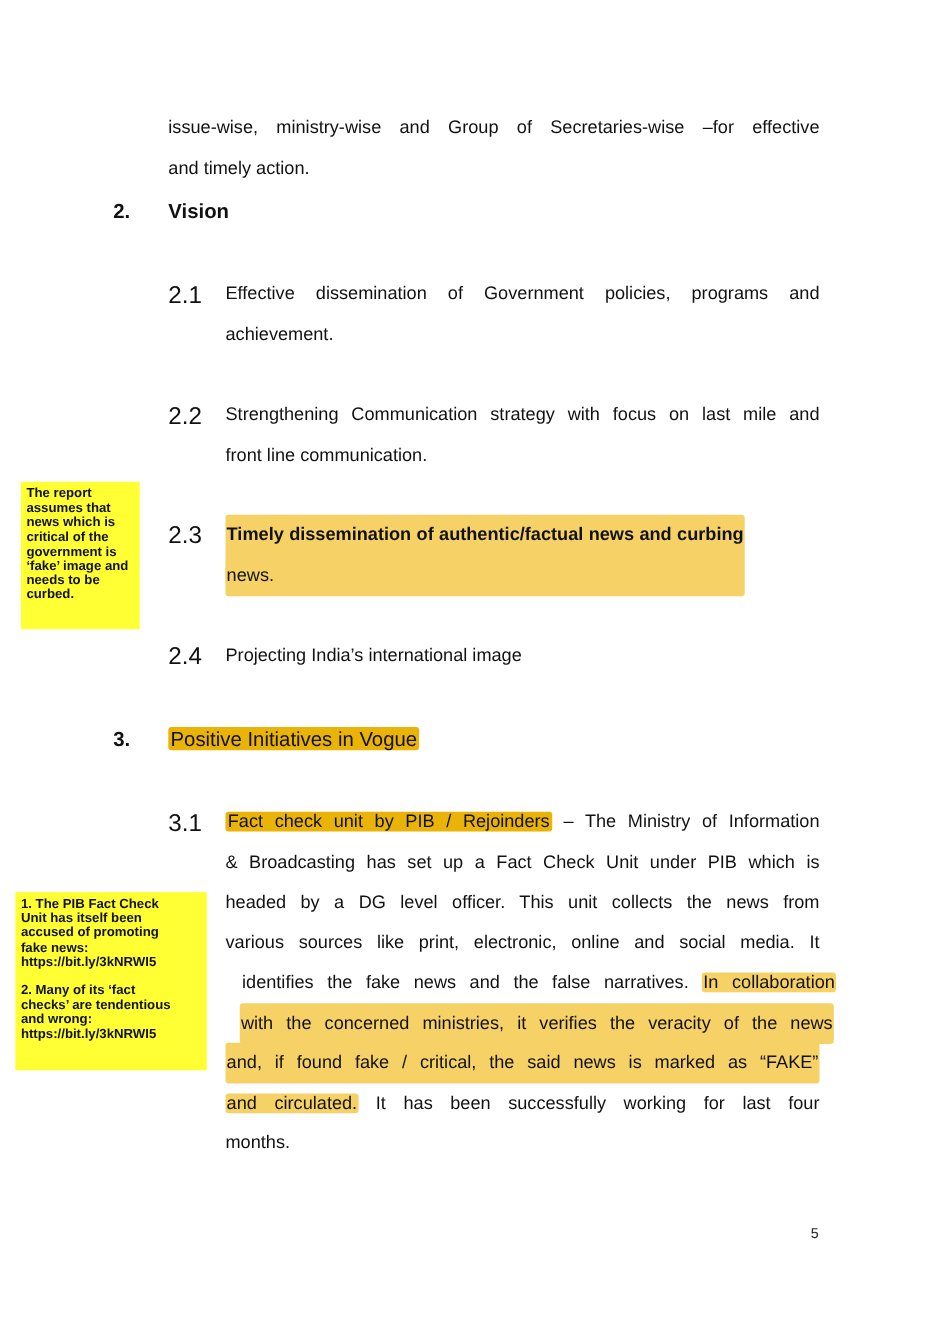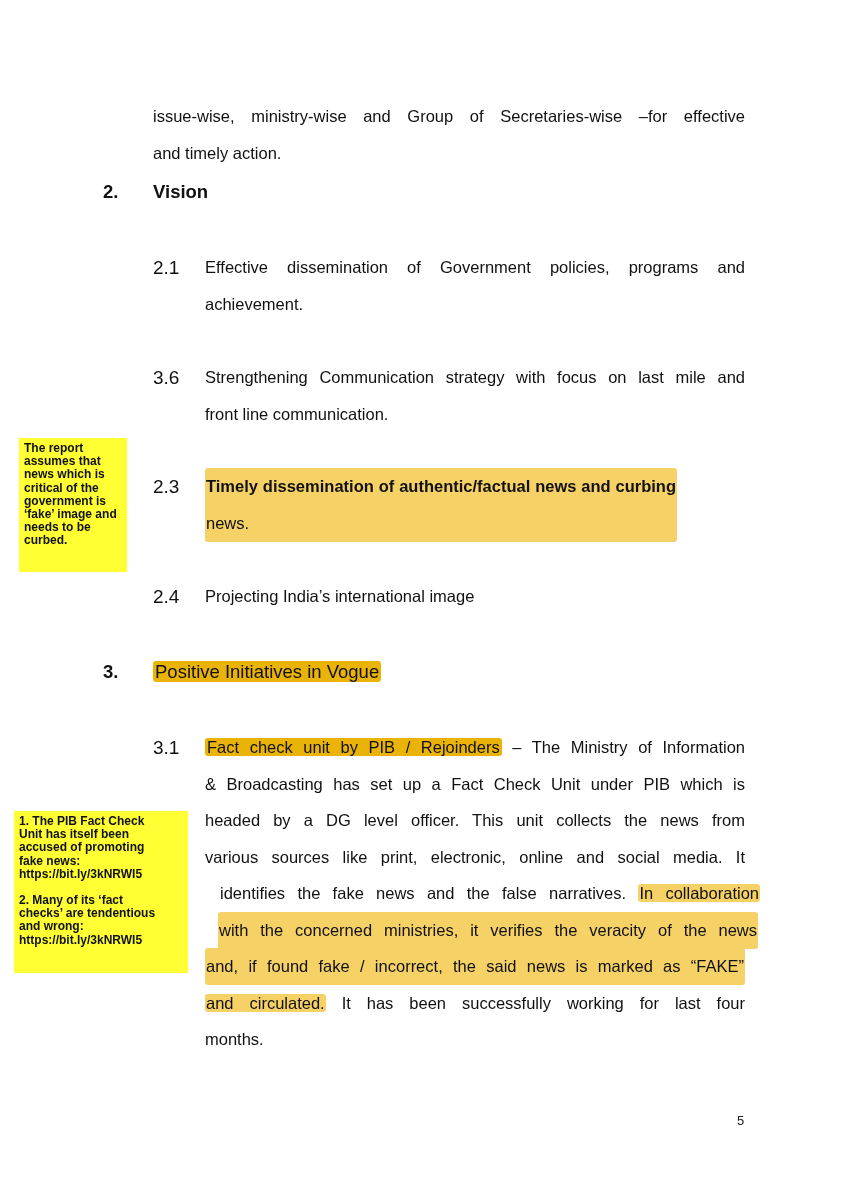--- a/index.html
+++ b/index.html
@@ -9,7 +9,7 @@
     .txt { position: absolute; font-family: "Liberation Sans", sans-serif; font-size: 16.5px;
            line-height: 37px; color: #111; }
     .justify { text-align: justify; text-align-last: justify; }
-    .num { position: absolute; font-size: 19px; line-height: 37px; color: #111; }
+    .num { position: absolute; font-size: 22px; line-height: 37px; color: #111; }
     .hnum { position: absolute; font-size: 18.5px; font-weight: bold; line-height: 30px; color: #111; }
     .htitle { position: absolute; font-size: 18.5px; font-weight: bold; line-height: 30px; color: #111; }
     .hl { background: #f5d166; border-radius: 3px; padding: 0 1px; box-decoration-break: clone; -webkit-box-decoration-break: clone; }

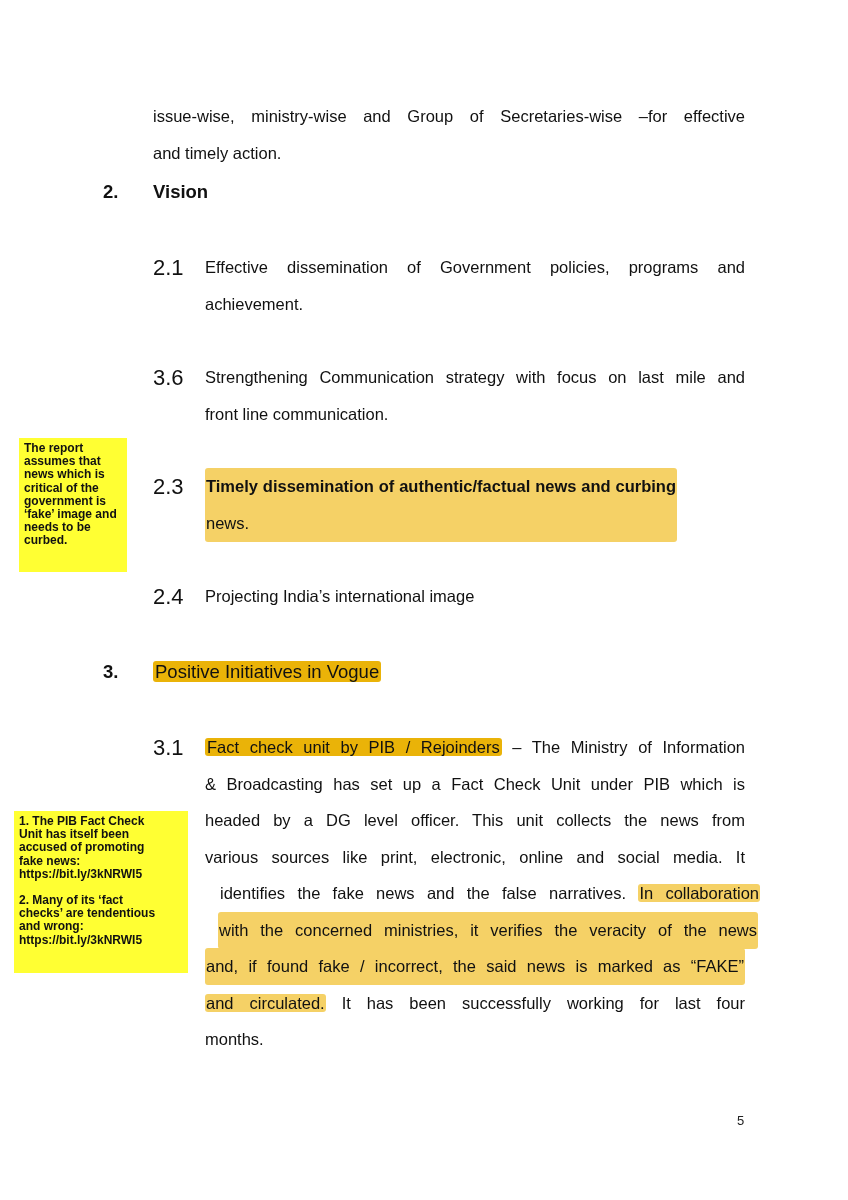--- a/index.html
+++ b/index.html
@@ -36,7 +36,7 @@
   <div class="txt justify" style="left:205px; top:249px; width:540px;">Effective dissemination of Government policies, programs and</div>
   <div class="txt" style="left:205px; top:286px;">achievement.</div>
 
-  <div class="num" style="left:153px; top:359px;">3.6</div>
+  <div class="num" style="left:153px; top:359px;">2.2</div>
   <div class="txt justify" style="left:205px; top:359px; width:540px;">Strengthening Communication strategy with focus on last mile and</div>
   <div class="txt" style="left:205px; top:396px;">front line communication.</div>
 

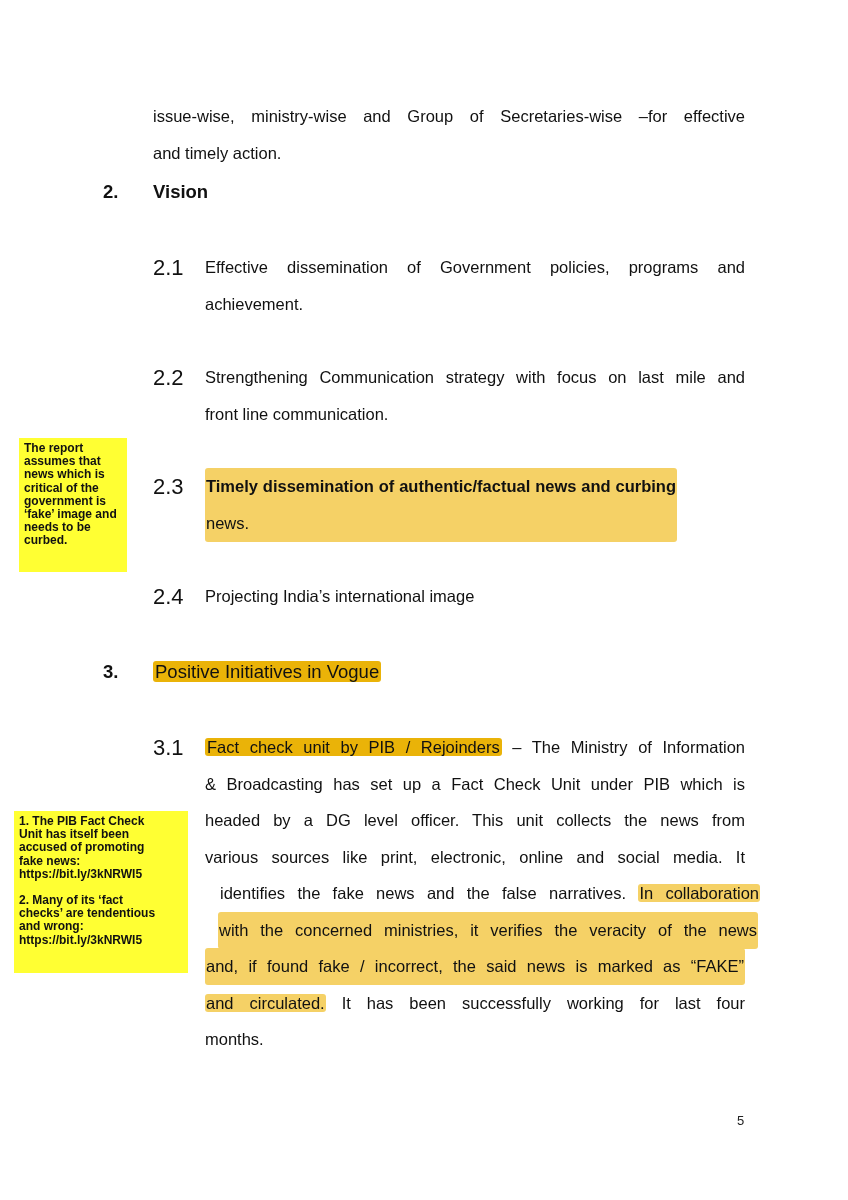--- a/index.html
+++ b/index.html
@@ -70,7 +70,7 @@
     <span class="hl" style="display:inline-block; width:100%; box-sizing:border-box; text-align:justify; text-align-last:justify;">with the concerned ministries, it verifies the veracity of the news</span>
   </div>
   <div class="txt" style="left:205px; top:948px; width:540px;">
-    <span class="hl" style="display:inline-block; width:100%; box-sizing:border-box; text-align:justify; text-align-last:justify;">and, if found fake / incorrect, the said news is marked as “FAKE”</span>
+    <span class="hl" style="display:inline-block; width:100%; box-sizing:border-box; text-align:justify; text-align-last:justify;">and, if found fake / critical, the said news is marked as “FAKE”</span>
   </div>
   <div class="txt justify" style="left:205px; top:985px; width:540px;">
     <span class="hl">and circulated.</span><span>  It has been successfully working for last four</span>

